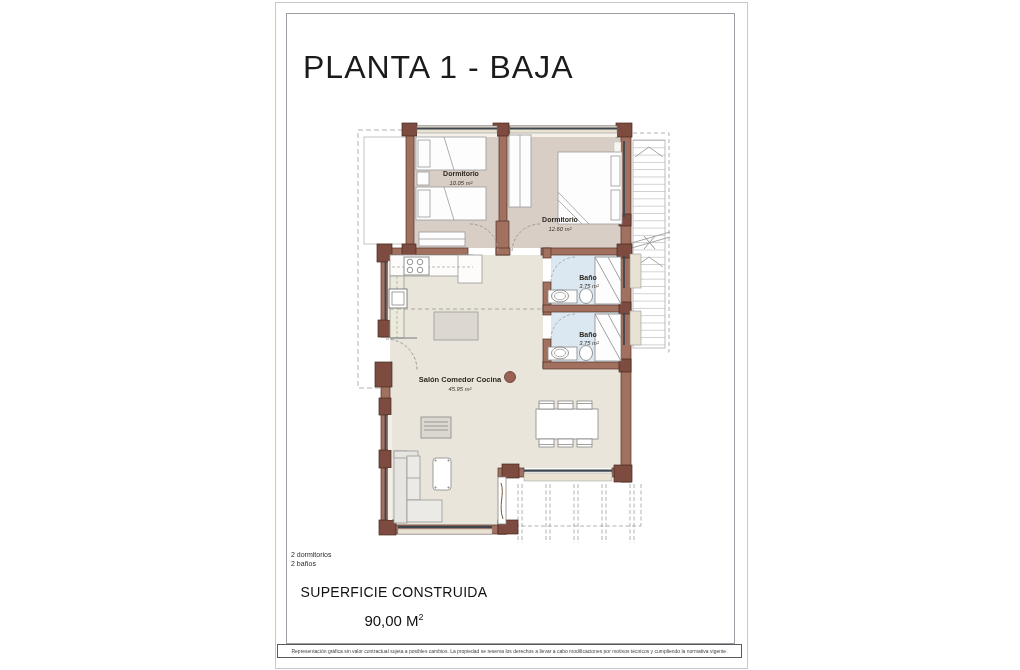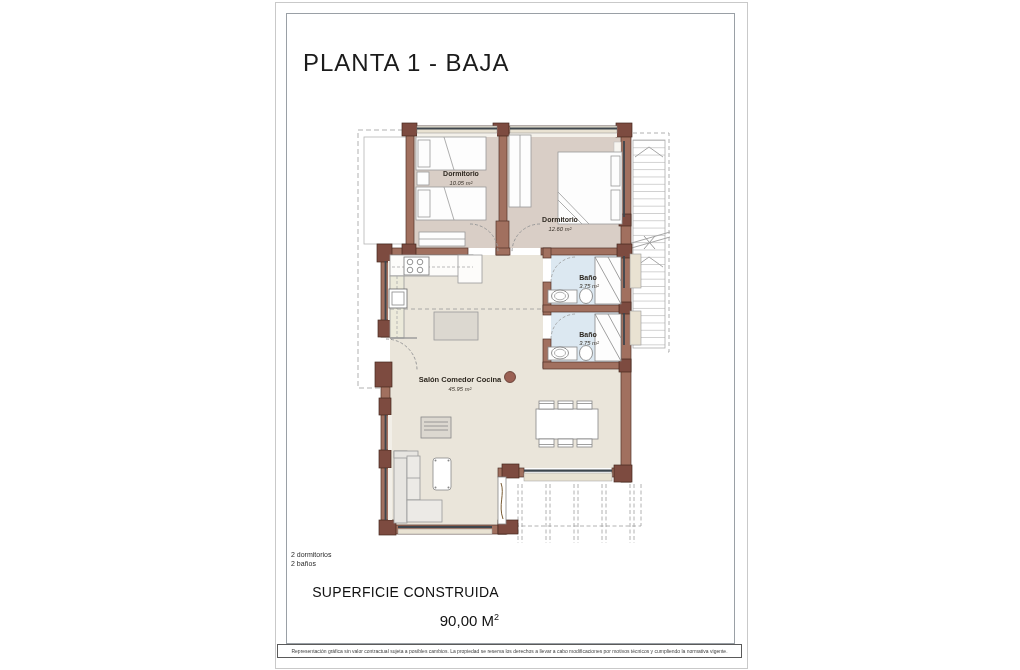--- a/index.html
+++ b/index.html
@@ -9,7 +9,7 @@
                border:1px solid #c9c9c9;}
   .sheet-inner{position:absolute;left:286px;top:13px;width:447px;height:629px;
                border:1px solid #9aa0a6;}
-  .plan-title{position:absolute;left:303px;top:49px;font-size:24px;letter-spacing:1px;
+  .plan-title{position:absolute;left:303px;top:49px;font-size:32px;letter-spacing:1px;
               color:#1b1b1b;font-weight:400;}
   .summary{position:absolute;left:291px;top:550px;font-size:7px;line-height:9px;color:#2b2b2b;}
   .superficie{position:absolute;left:289px;top:584px;width:210px;text-align:right;color:#111;}

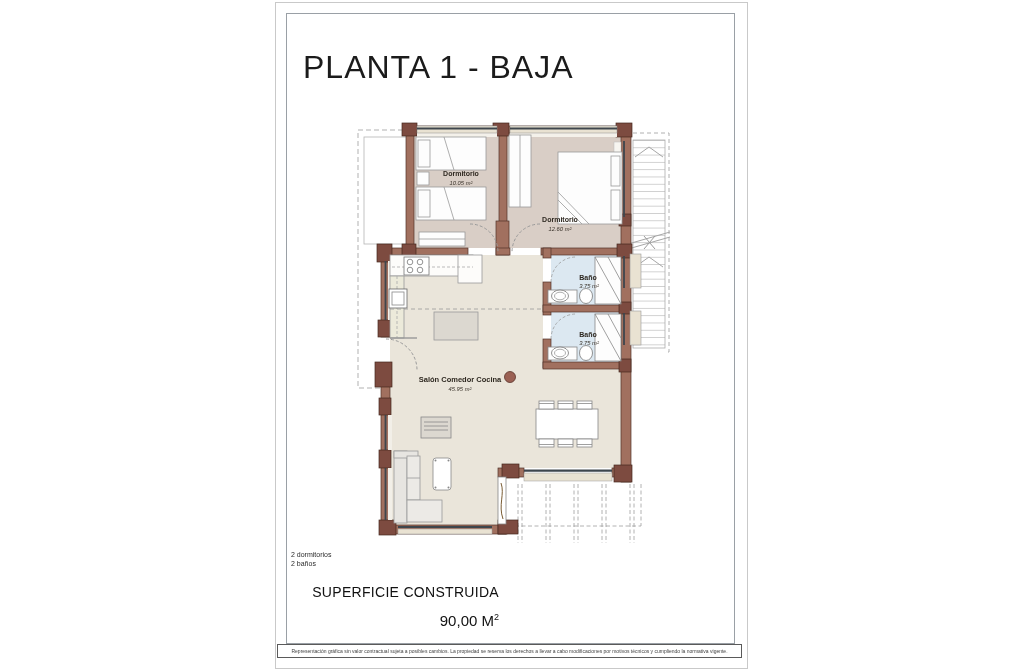--- a/index.html
+++ b/index.html
@@ -12,7 +12,7 @@
   .plan-title{position:absolute;left:303px;top:49px;font-size:32px;letter-spacing:1px;
               color:#1b1b1b;font-weight:400;}
   .summary{position:absolute;left:291px;top:550px;font-size:7px;line-height:9px;color:#2b2b2b;}
-  .superficie{position:absolute;left:289px;top:584px;width:210px;text-align:right;color:#111;}
+  .superficie{position:absolute;left:289px;top:584px;width:210px;text-align:center;color:#111;}
   .superficie .lbl{font-size:14px;letter-spacing:.3px;}
   .superficie .val{font-size:15px;margin-top:12px;}
   .superficie sup{font-size:9px;}

